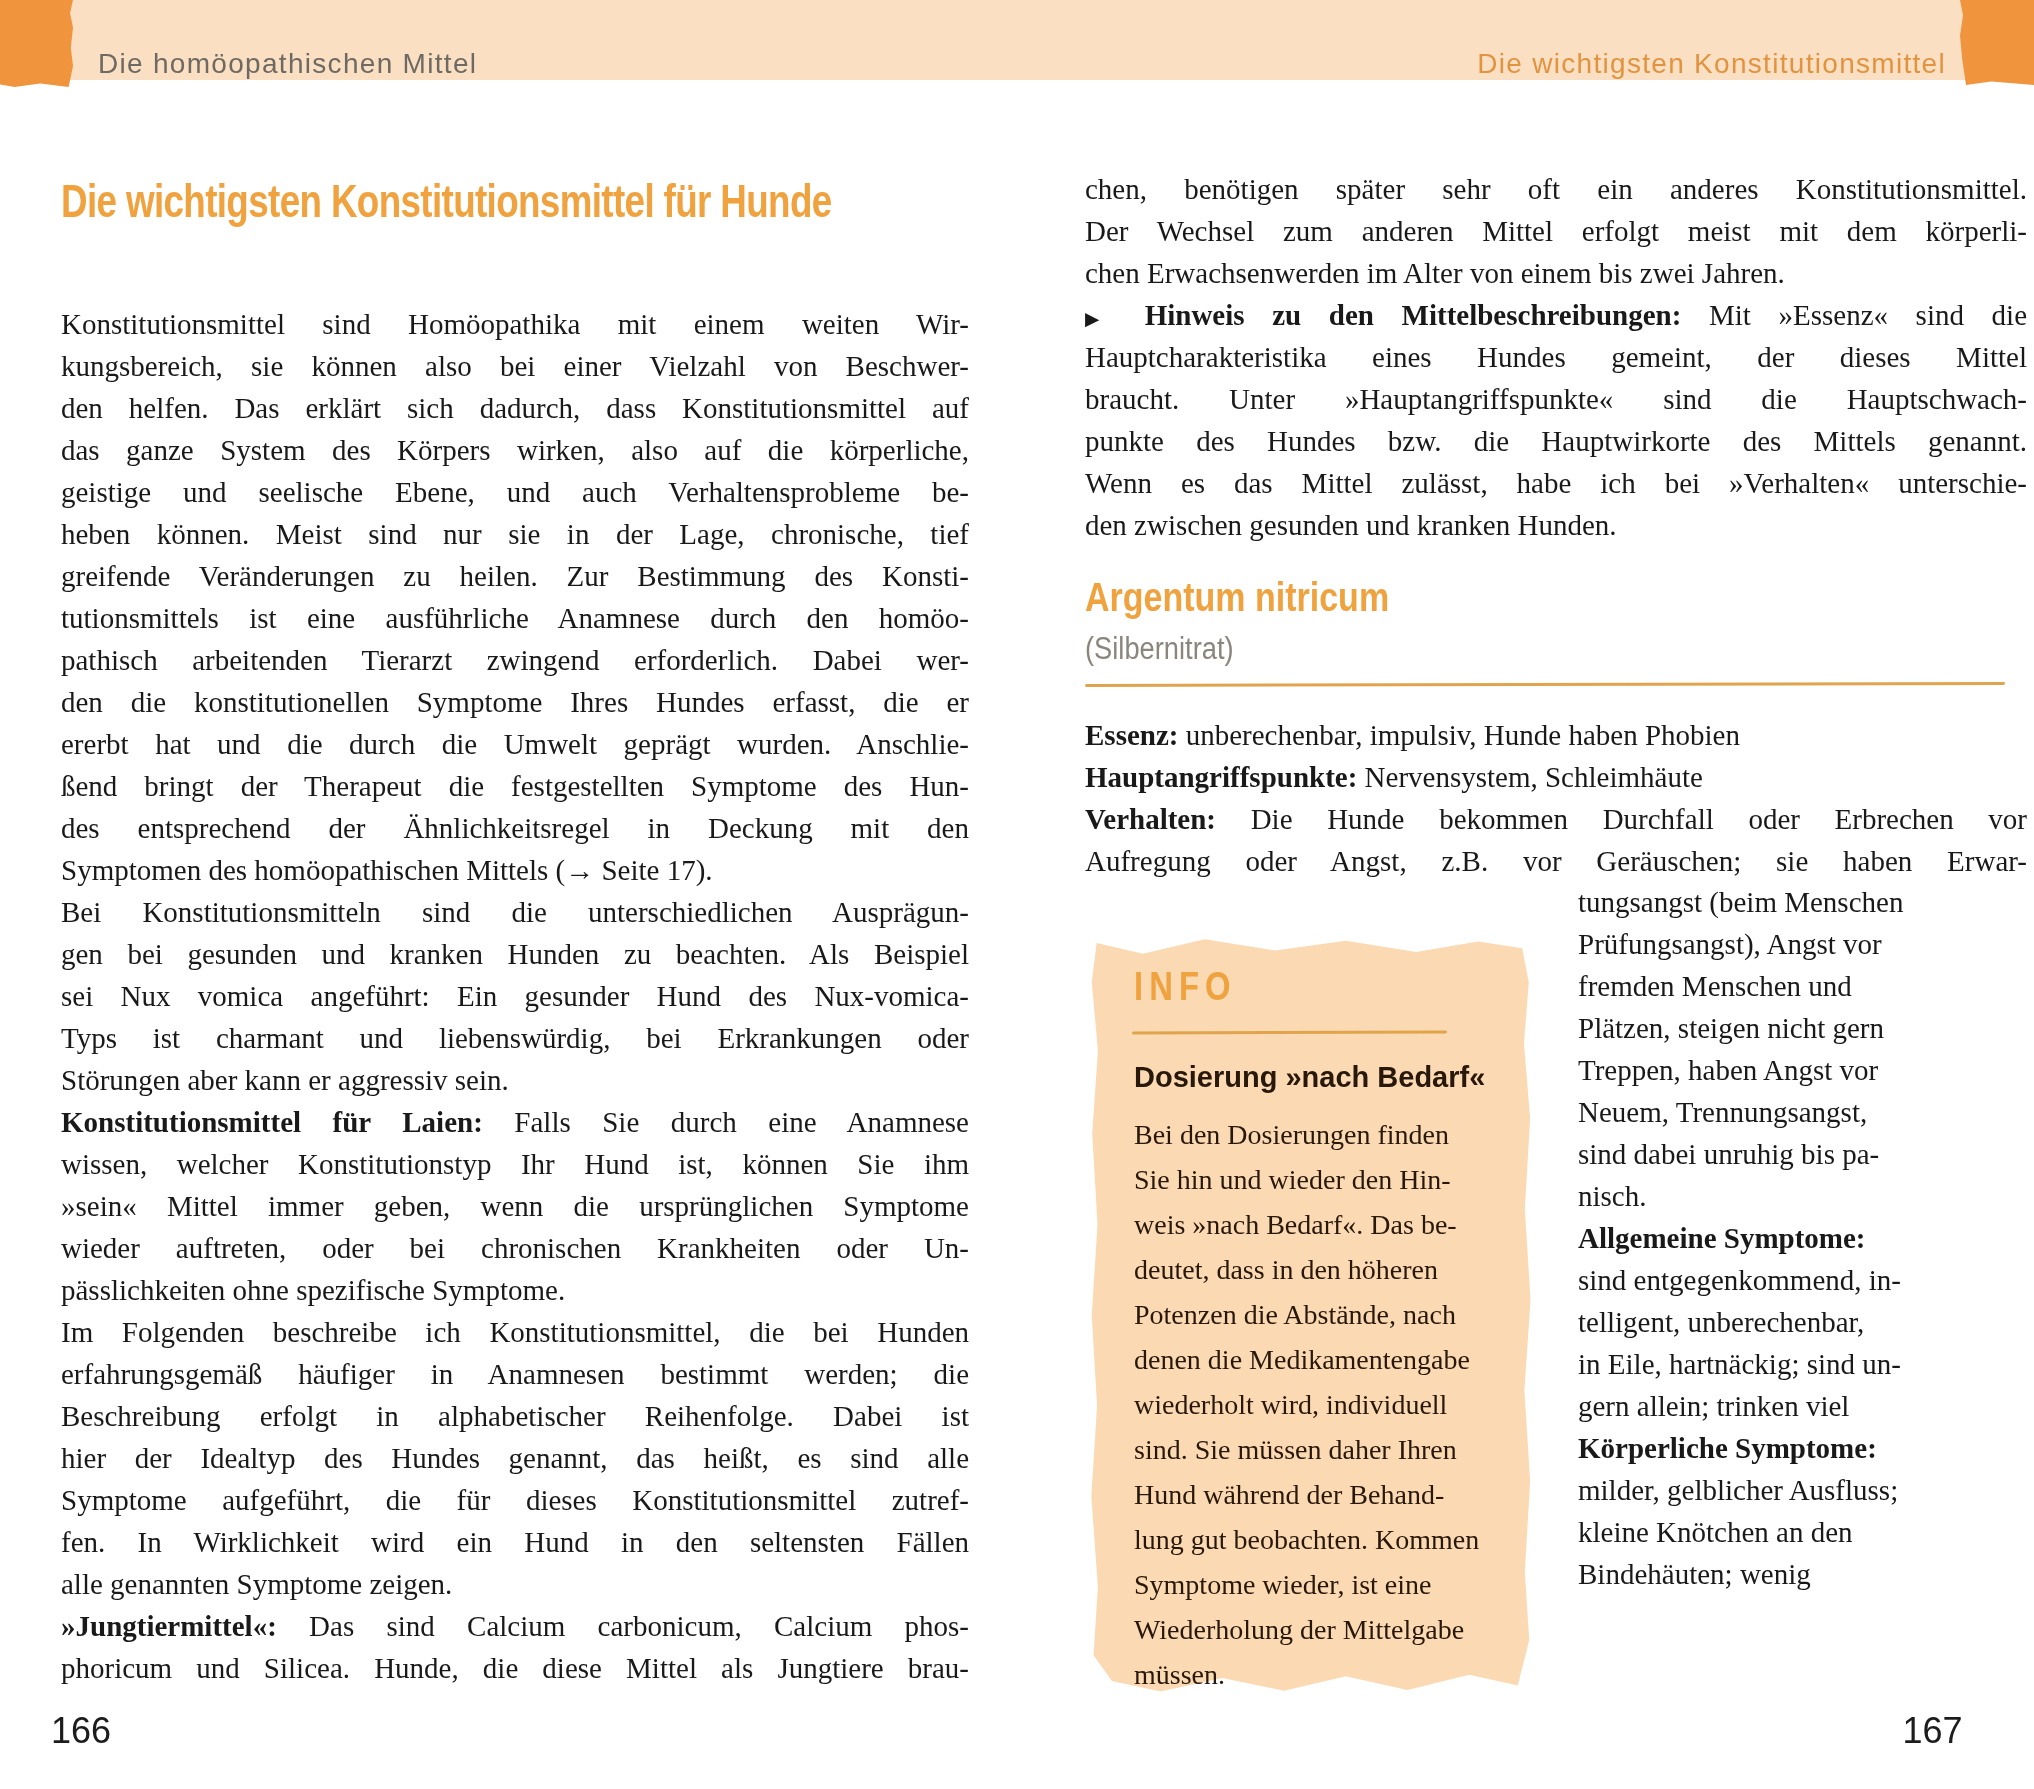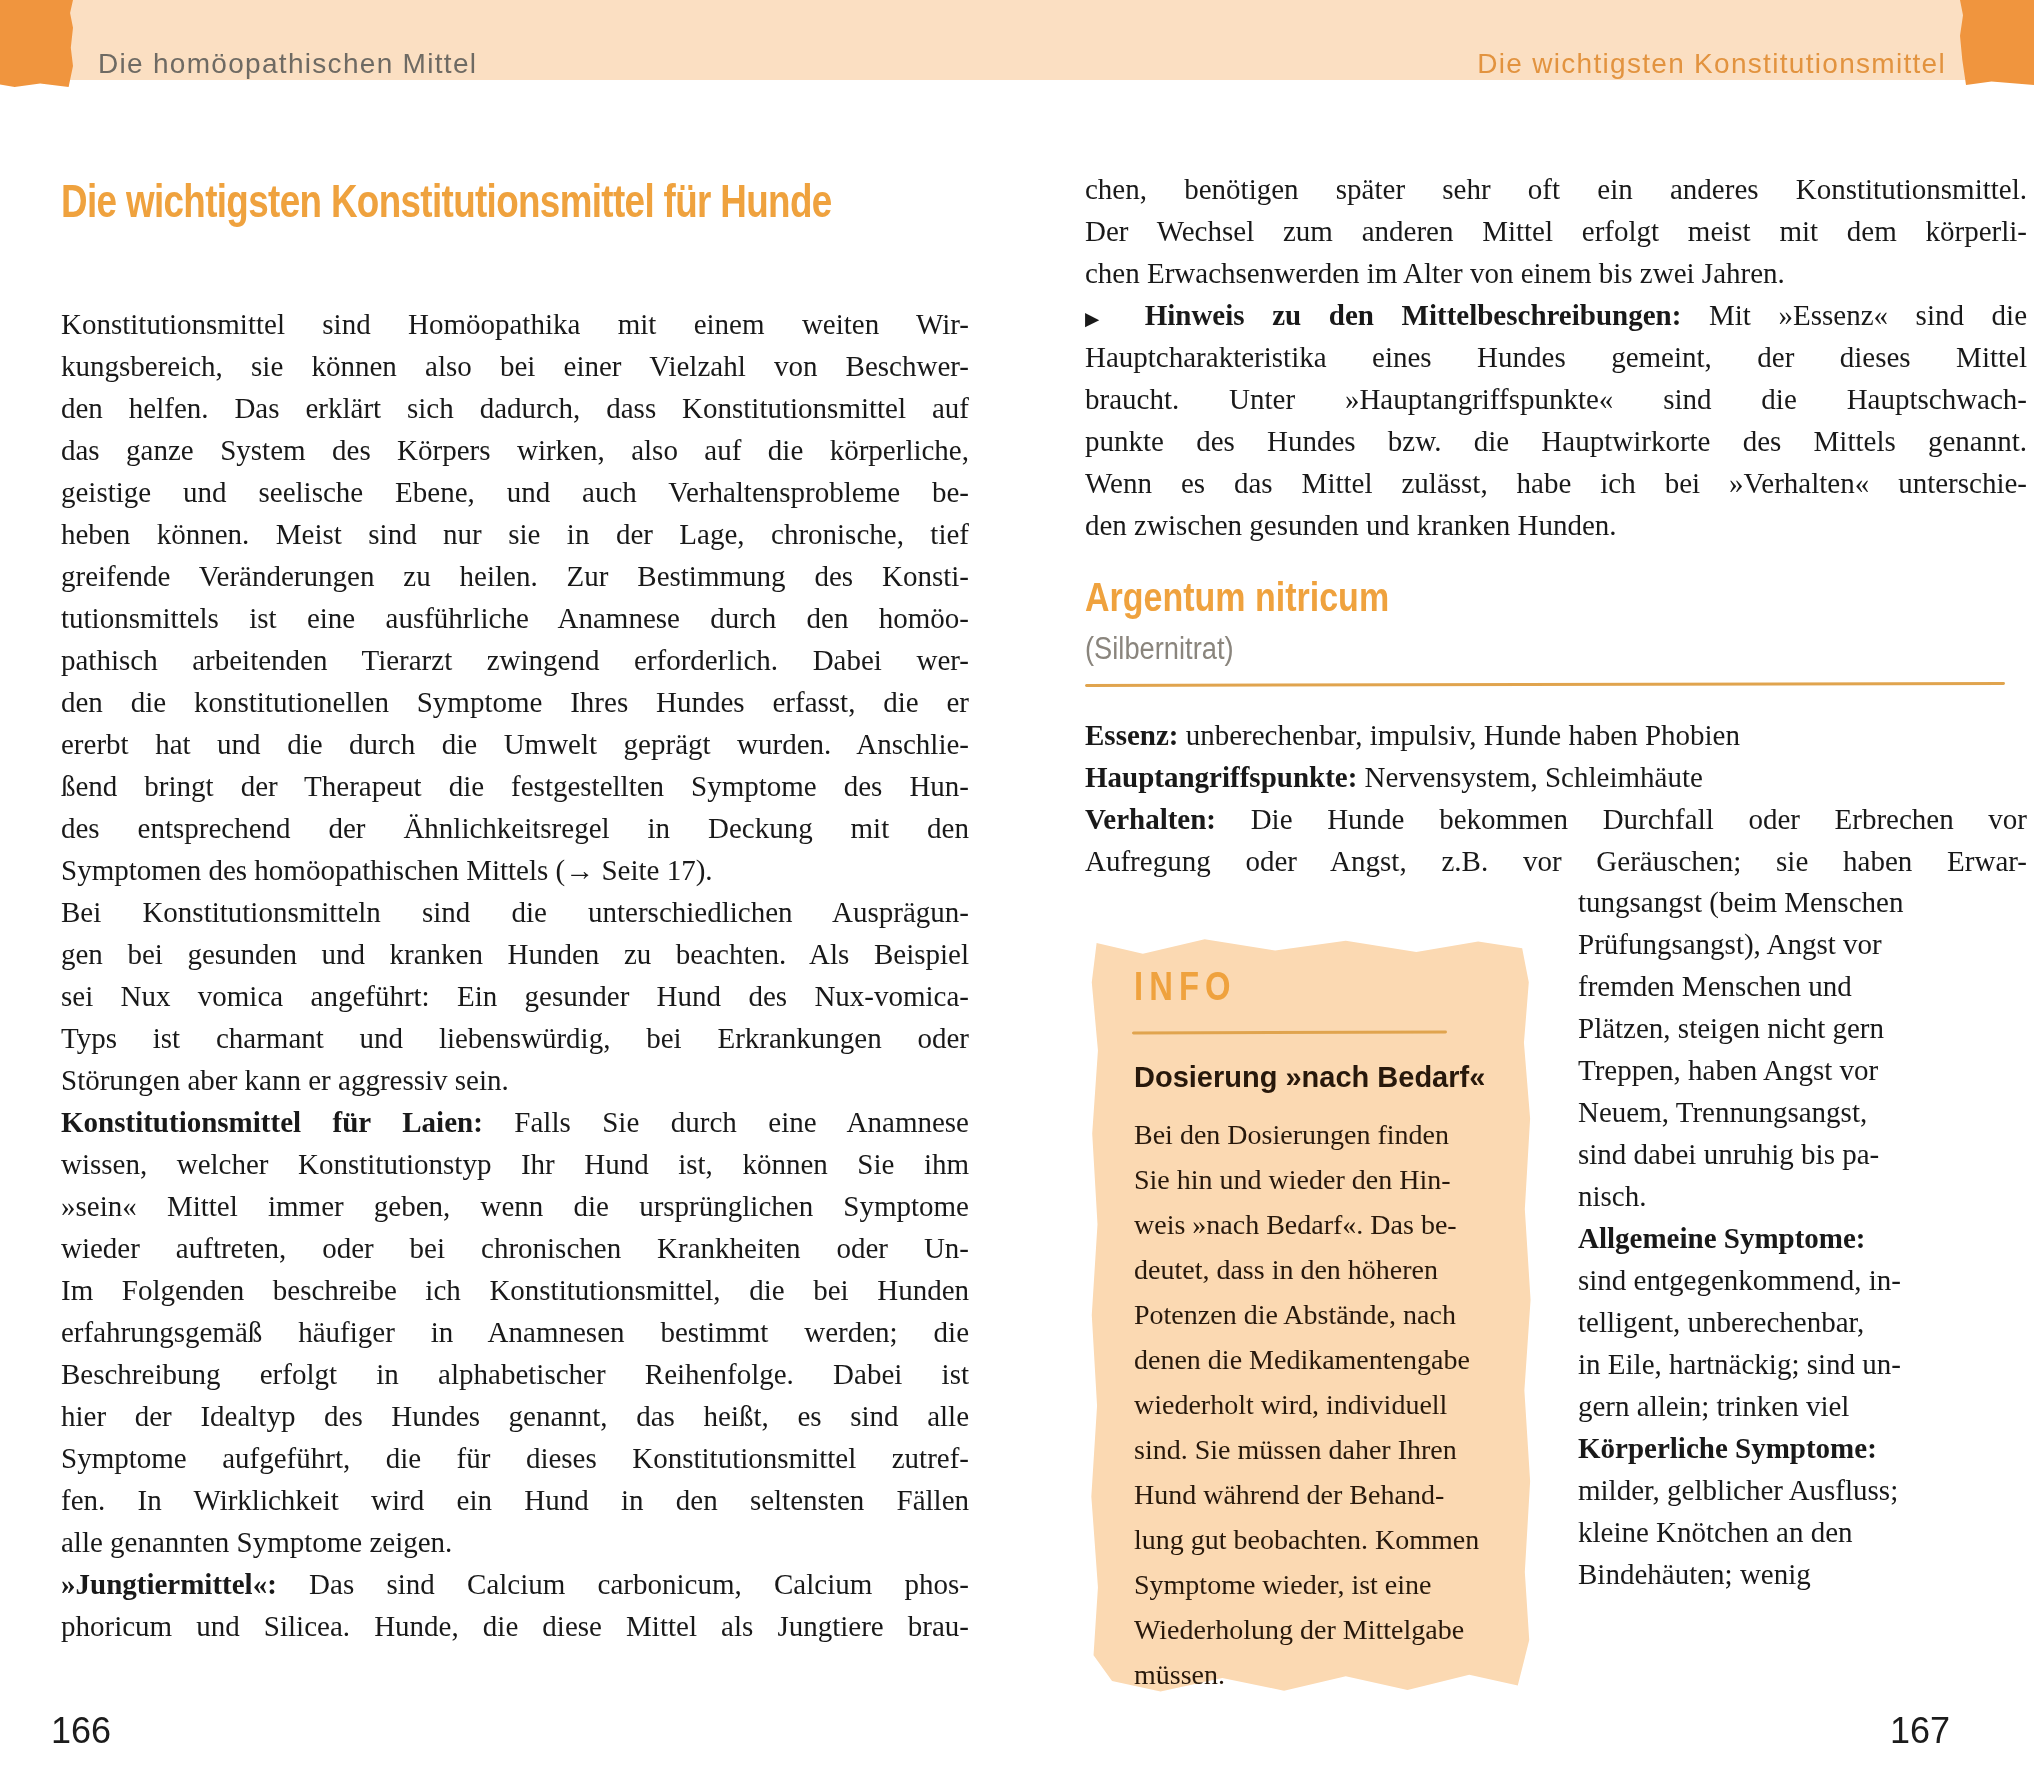--- a/index.html
+++ b/index.html
@@ -106,6 +106,7 @@
     <div class="line full"><span>wissen, welcher Konstitutionstyp Ihr Hund ist, können Sie ihm</span></div>
     <div class="line full"><span>»sein« Mittel immer geben, wenn die ursprünglichen Symptome</span></div>
     <div class="line full"><span>wieder auftreten, oder bei chronischen Krankheiten oder Un-</span></div>
+    <div class="line short"><span>pässlichkeiten ohne spezifische Symptome.</span></div>
     <div class="line full"><span>Im Folgenden beschreibe ich Konstitutionsmittel, die bei Hunden</span></div>
     <div class="line full"><span>erfahrungsgemäß häufiger in Anamnesen bestimmt werden; die</span></div>
     <div class="line full"><span>Beschreibung erfolgt in alphabetischer Reihenfolge. Dabei ist</span></div>

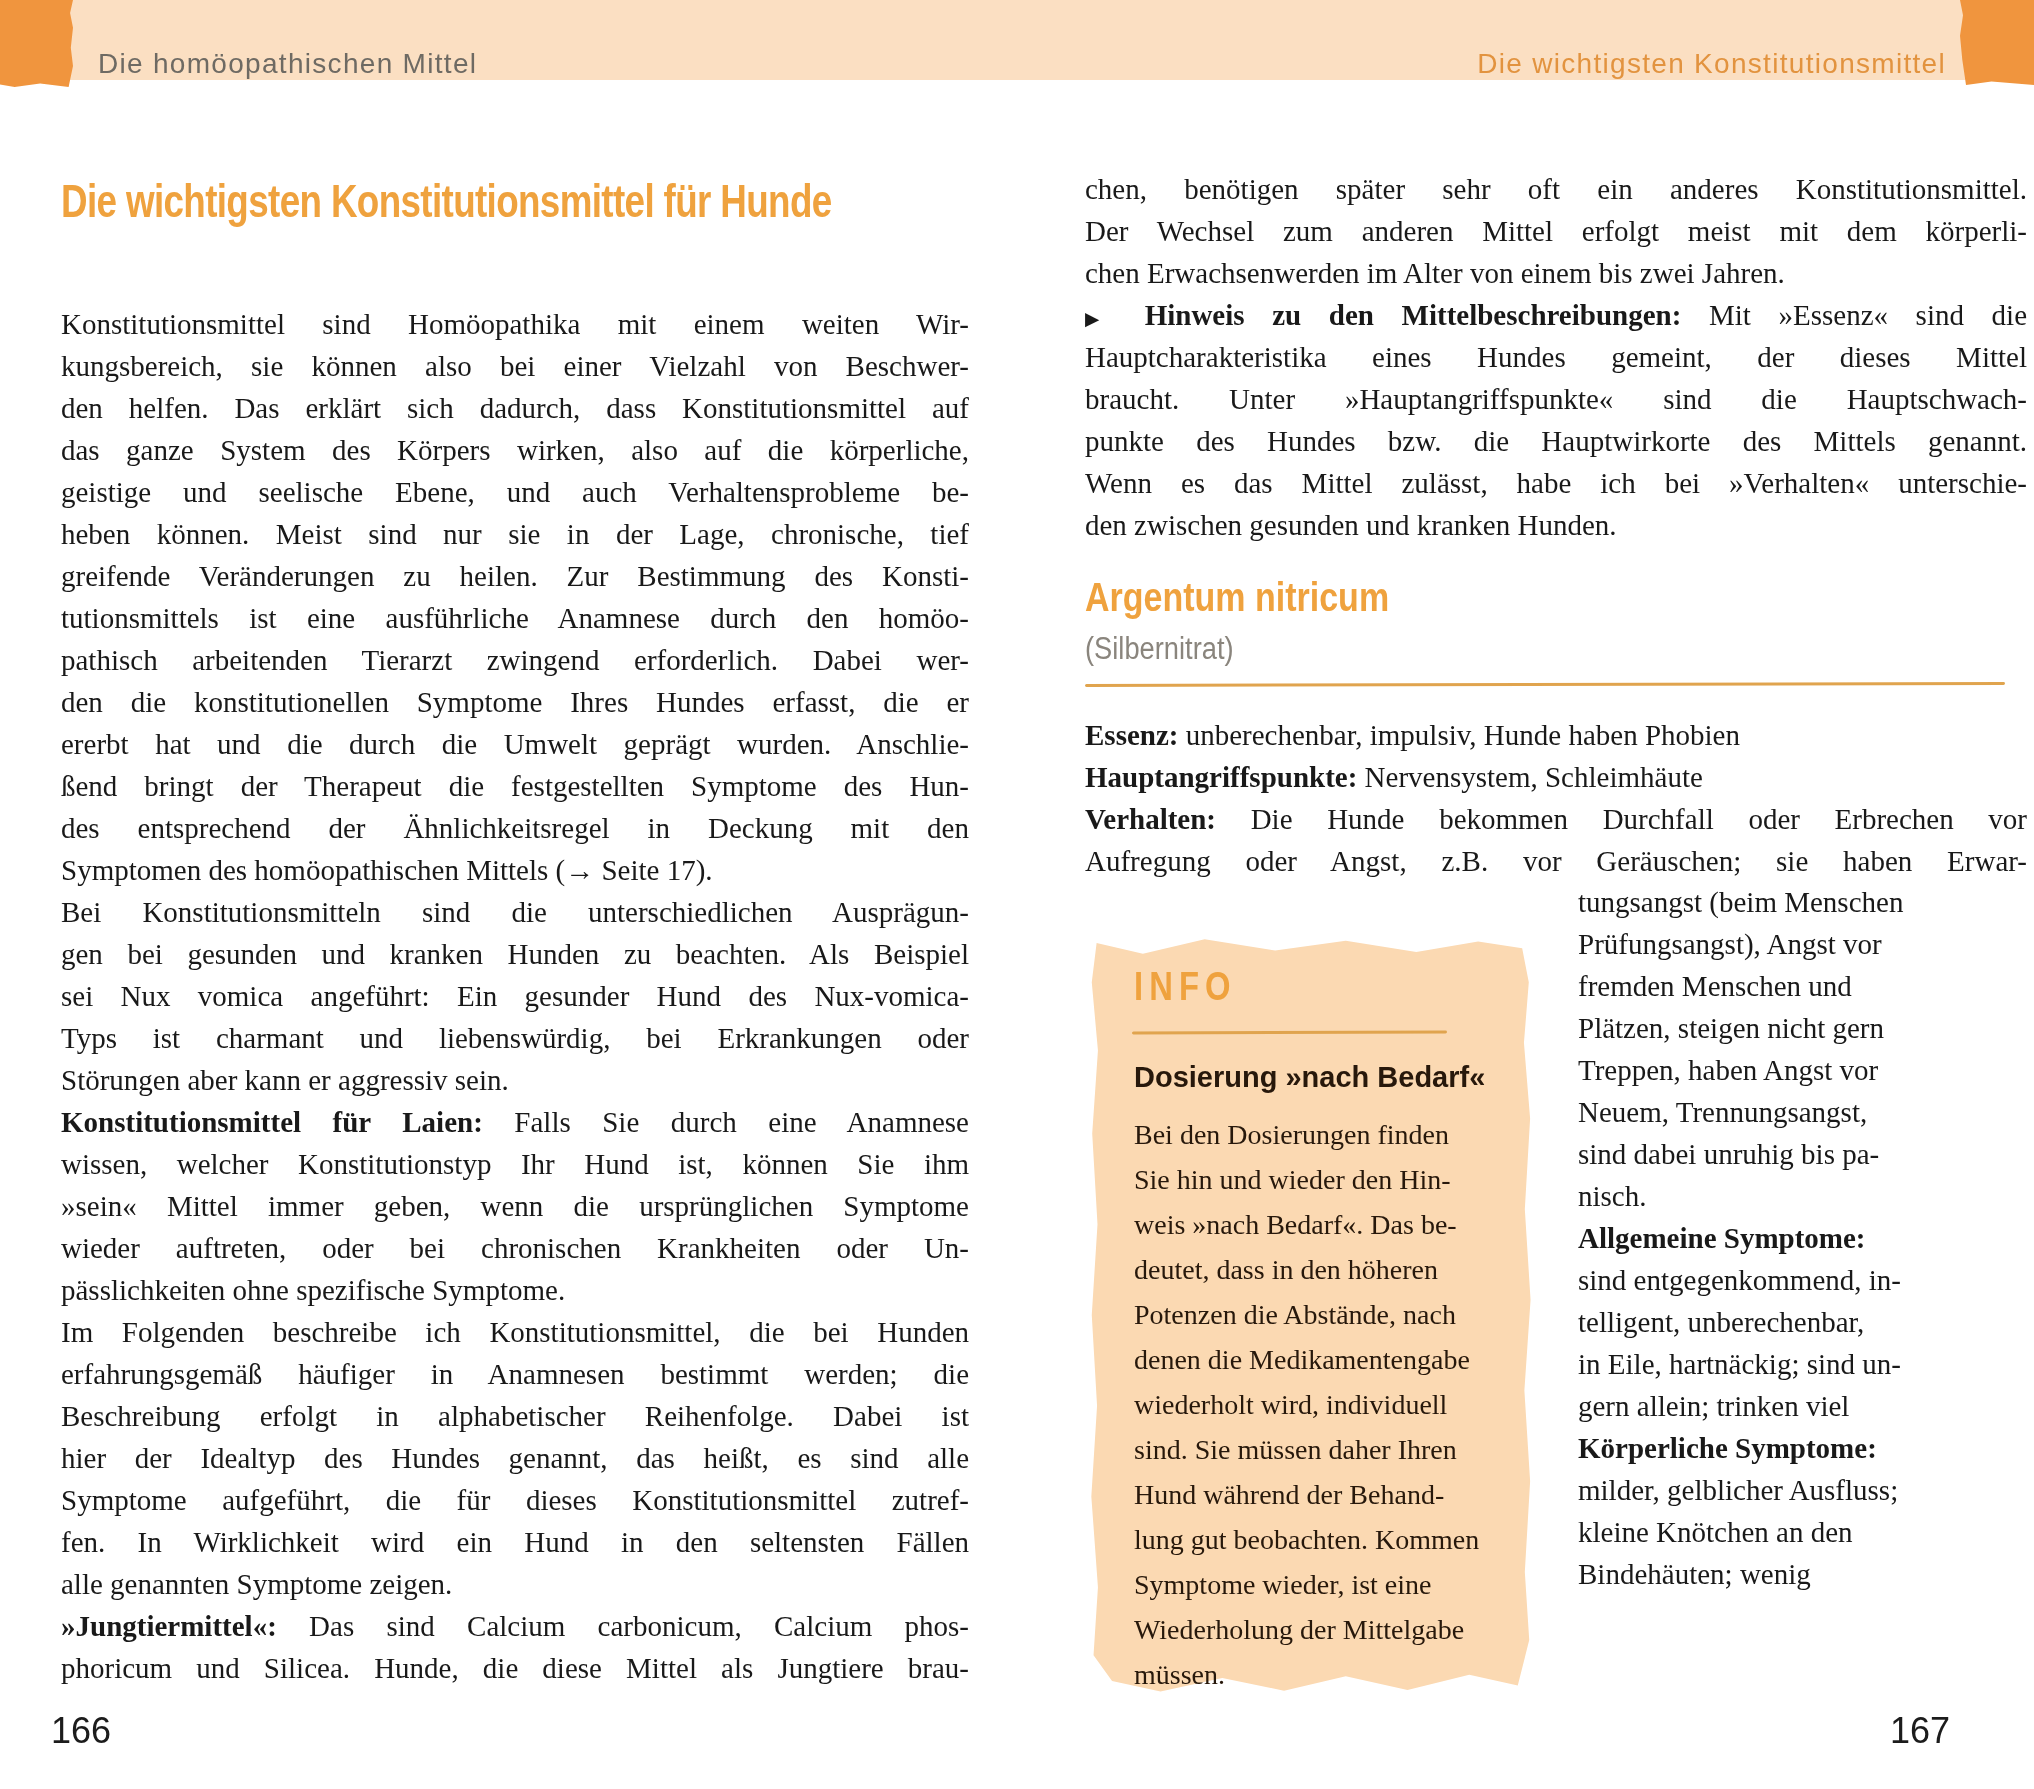--- a/index.html
+++ b/index.html
@@ -70,7 +70,7 @@
 
   .pagenum{font-family:"Liberation Sans",sans-serif;font-size:36px;color:var(--pagenum);}
   .pn-left{left:51px;top:1710px;}
-  .pn-right{left:1890px;top:1710px;width:85px;text-align:left;}
+  .pn-right{left:1890px;top:1710px;width:85px;text-align:center;}
 </style>
 </head>
 <body>

